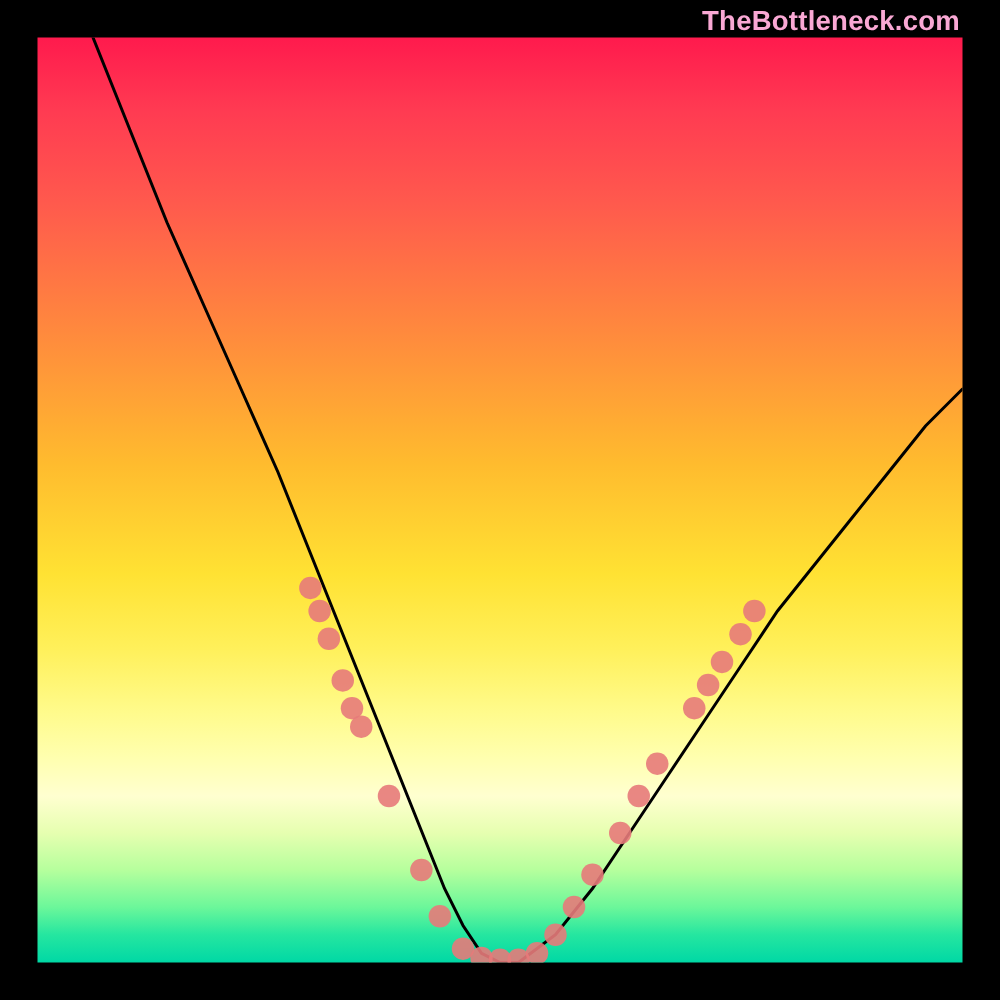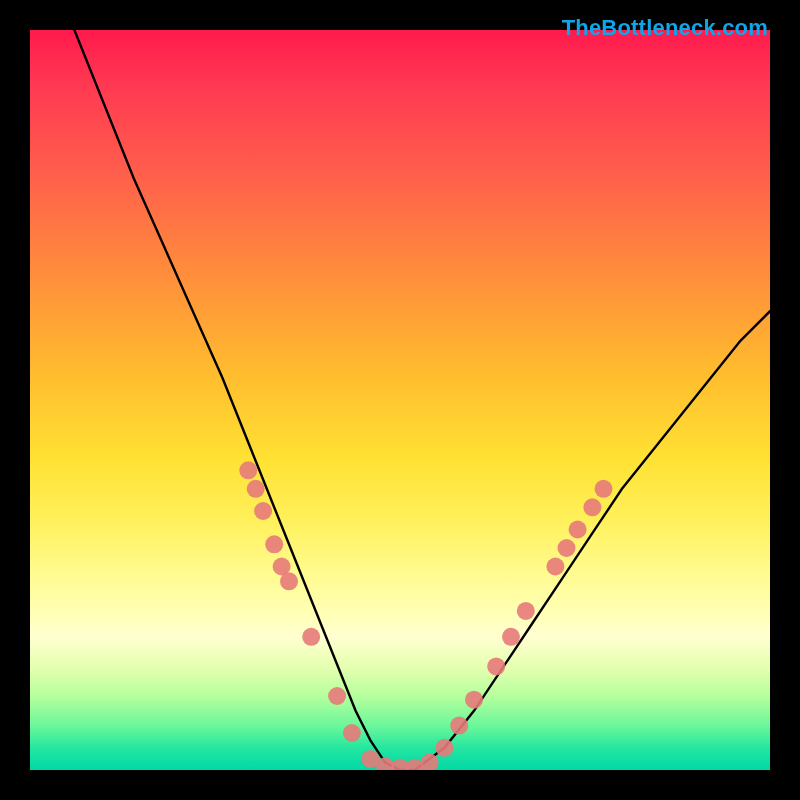--- a/index.html
+++ b/index.html
@@ -46,12 +46,11 @@
     position: absolute;
     top: 4px;
     right: 32px;
-    color: #0ea5e9;
+    color: #f9a8d4;
     font-size: 22px;
     font-weight: 600;
     letter-spacing: 0.2px;
     user-select: none;
-    margin-top: 11px;
   }
   svg.curve {
     position: absolute;

